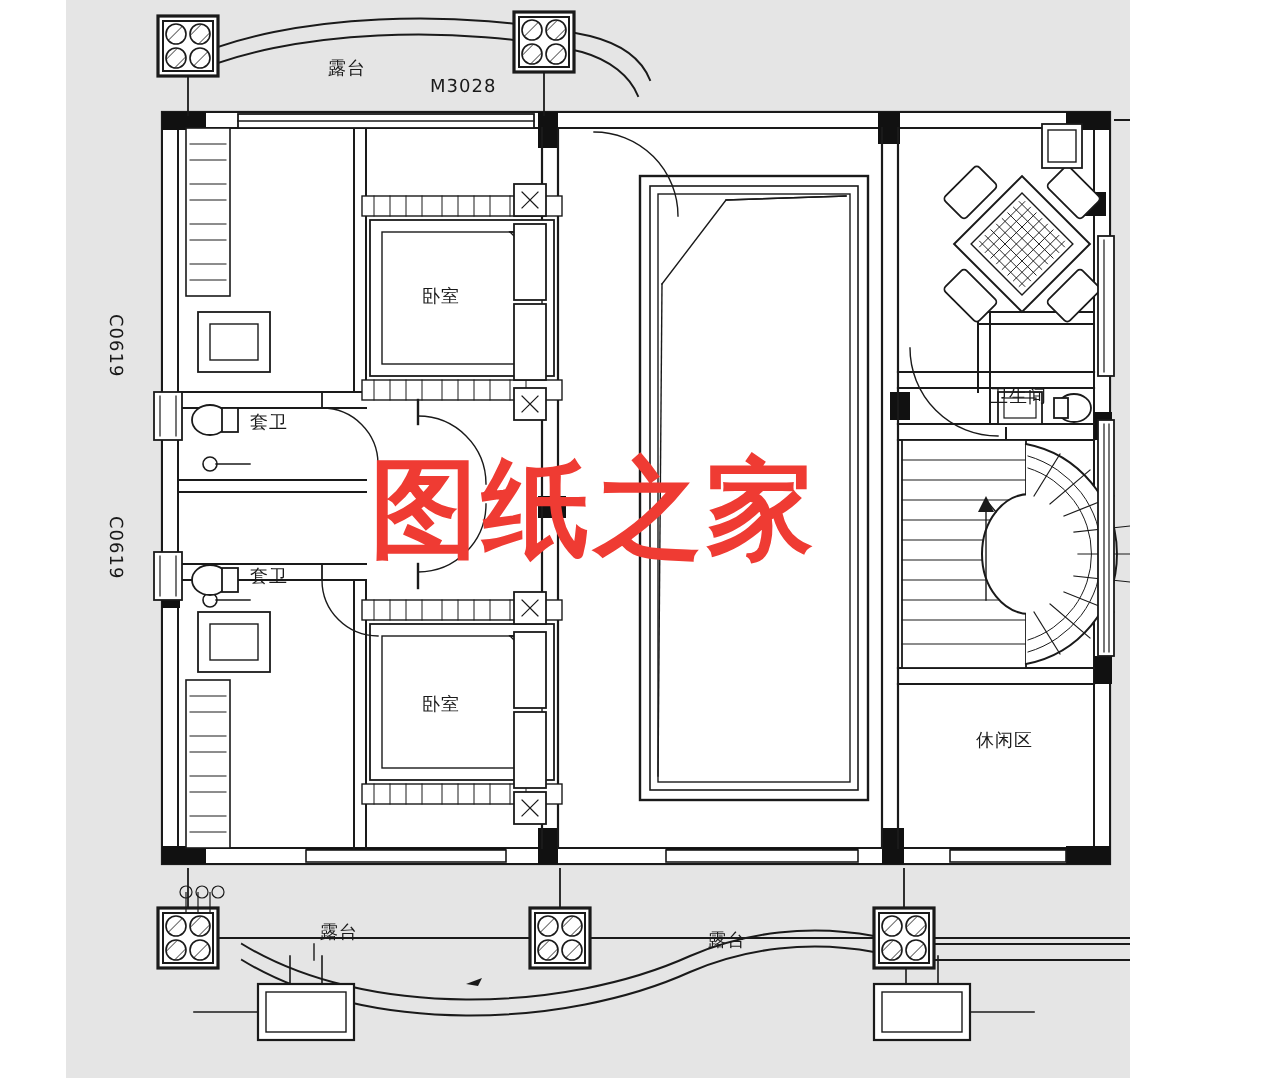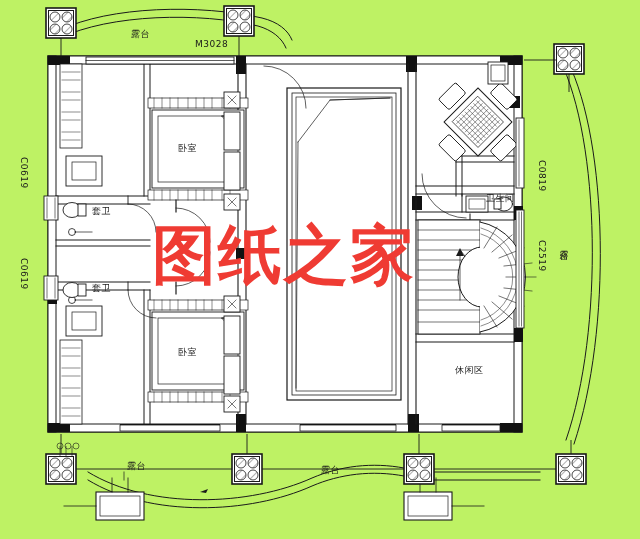--- a/index.html
+++ b/index.html
@@ -5,7 +5,7 @@
 <style>
   html,body{margin:0;padding:0;background:#ffffff;}
   body{font-family:"DejaVu Sans","Liberation Sans",sans-serif;}
-  #plan-root{position:relative;width:640px;height:539px;background:#bef264;overflow:hidden;}
+  #plan-root{position:relative;width:532px;height:539px;background:#e5e5e5;overflow:hidden;margin-left:33px;}
   #plan-svg{position:absolute;left:0;top:0;width:640px;height:539px;}
   .lbl{position:absolute;font-family:"DejaVu Sans","Liberation Sans",sans-serif;
        font-size:9px;color:#1a1a1a;white-space:nowrap;letter-spacing:0.5px;}

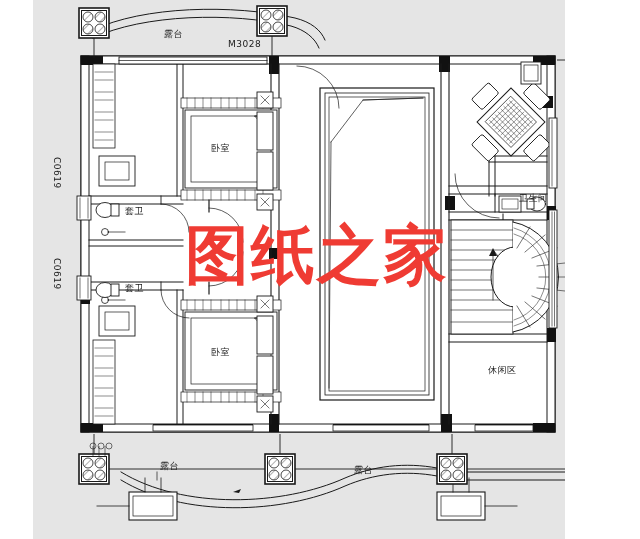--- a/index.html
+++ b/index.html
@@ -409,7 +409,7 @@
 
 <div class="lbl" style="left:131px;top:28px;">露台</div>
 
-<div class="lbl" style="left:163px;top:39px;padding-left:32px;">M3028</div>
+<div class="lbl" style="left:150px;top:39px;padding-left:32px;">M3028</div>
 
 <div class="lbl lbl-v" style="left:19px;top:157px;">C0619</div>
 

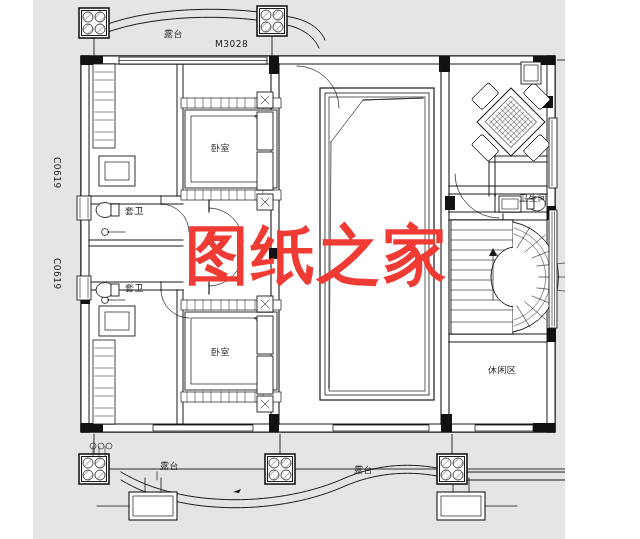--- a/index.html
+++ b/index.html
@@ -427,7 +427,7 @@
 
 <div class="lbl" style="left:92px;top:282px;">套卫</div>
 
-<div class="lbl" style="left:486px;top:192px;">卫生间</div>
+<div class="lbl" style="left:462px;top:192px;">卫生间</div>
 
 <div class="lbl" style="left:455px;top:364px;">休闲区</div>
 

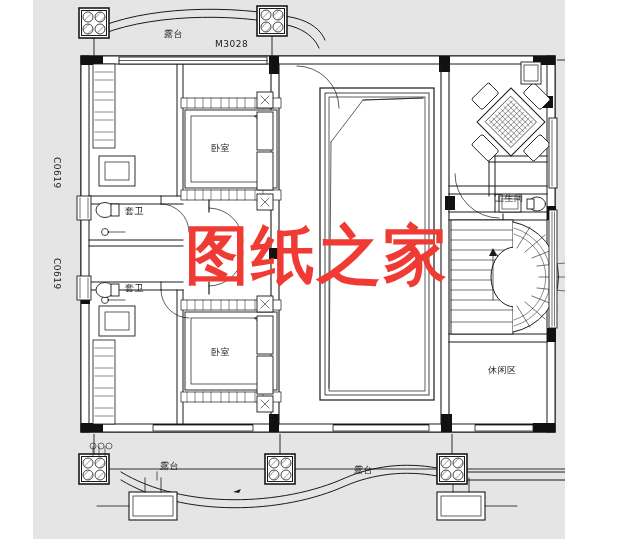--- a/index.html
+++ b/index.html
@@ -13,7 +13,7 @@
   .wm{position:absolute;color:#ef3b33;font-weight:700;white-space:nowrap;
       font-family:"DejaVu Sans","Liberation Sans",sans-serif;
       letter-spacing:2px;pointer-events:none;}
-  #watermark{left:152px;top:222px;font-size:64px;line-height:66px;}
+  #watermark{left:152px;top:222px;font-size:54px;line-height:66px;}
 </style>
 </head>
 <body>

